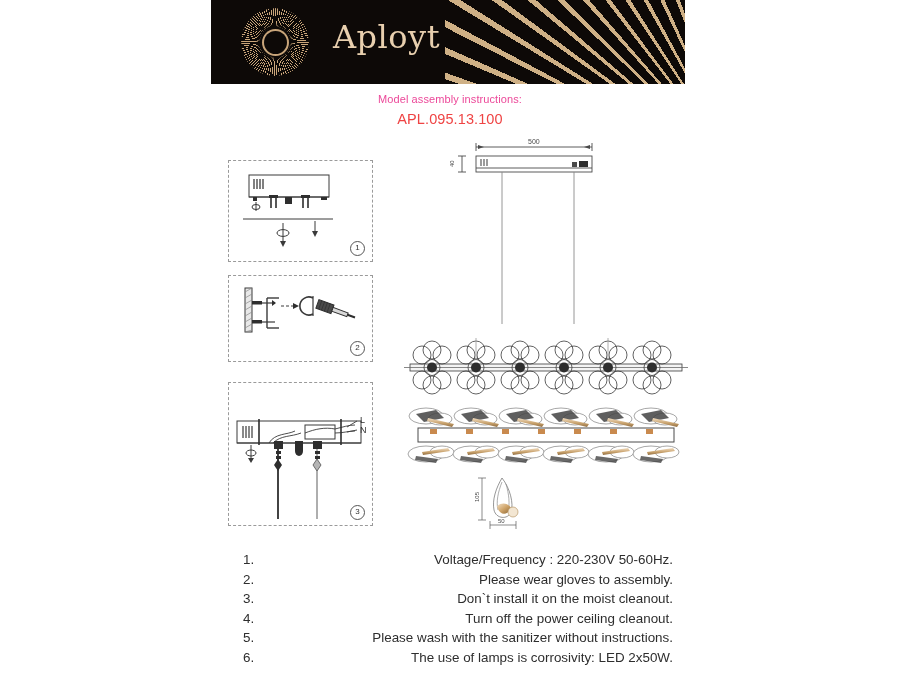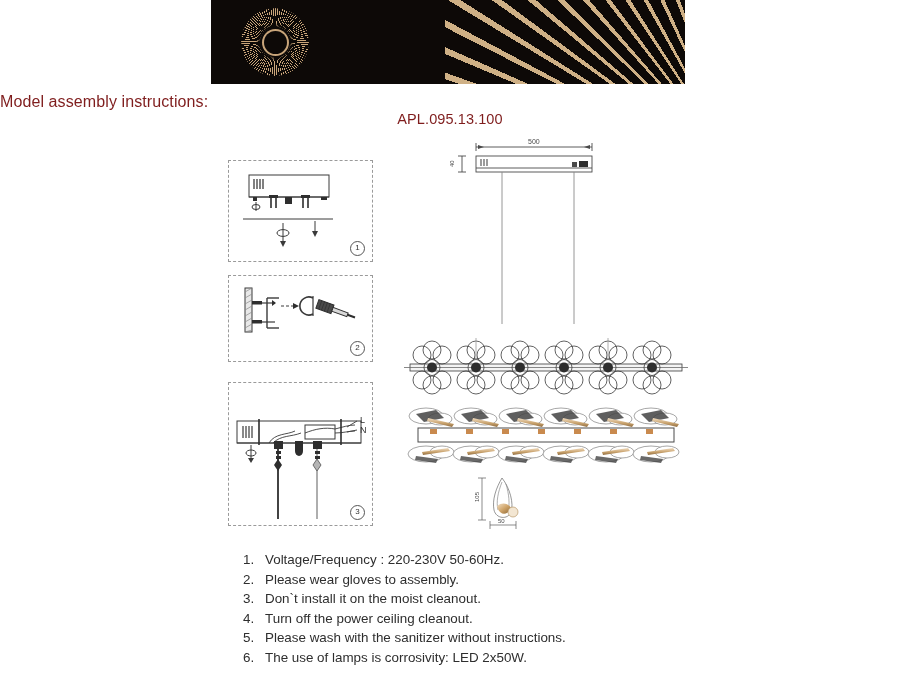--- a/index.html
+++ b/index.html
@@ -161,6 +161,7 @@
     <div class="burst"></div>
     <div class="core"></div>
   </div>
+  <div class="brand-name">Aployt</div>
 </div>
 
 <div class="doc-title">Model assembly instructions:</div>

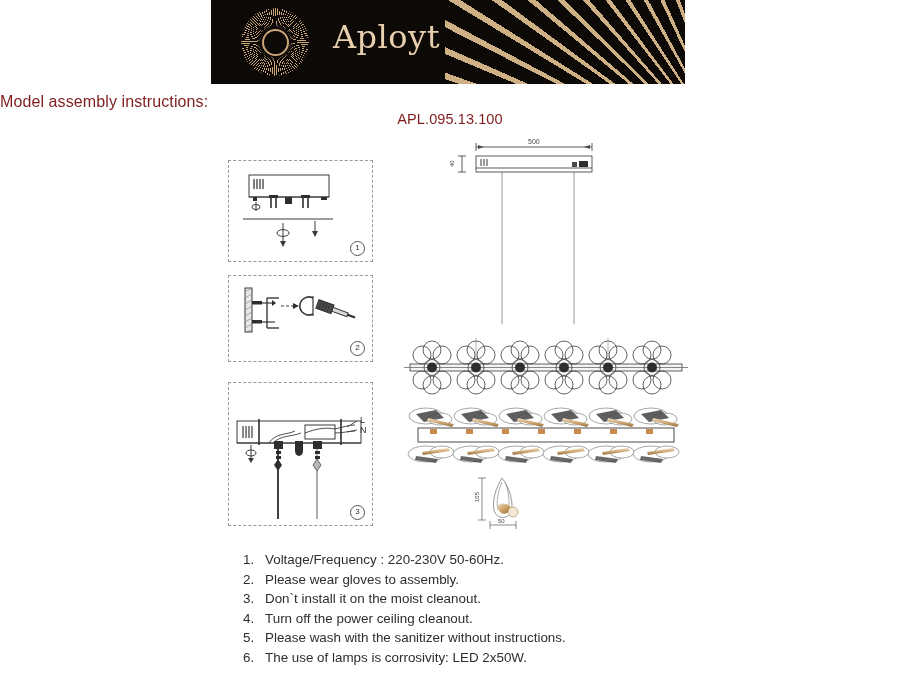--- a/index.html
+++ b/index.html
@@ -84,9 +84,9 @@
     left: 0;
     right: 0;
     top: 93px;
-    text-align: left;
-    font-size: 16px;
-    color: #7f1d1d;
+    text-align: center;
+    font-size: 11px;
+    color: #ec4899;
     letter-spacing: .1px;
   }
   .doc-model {

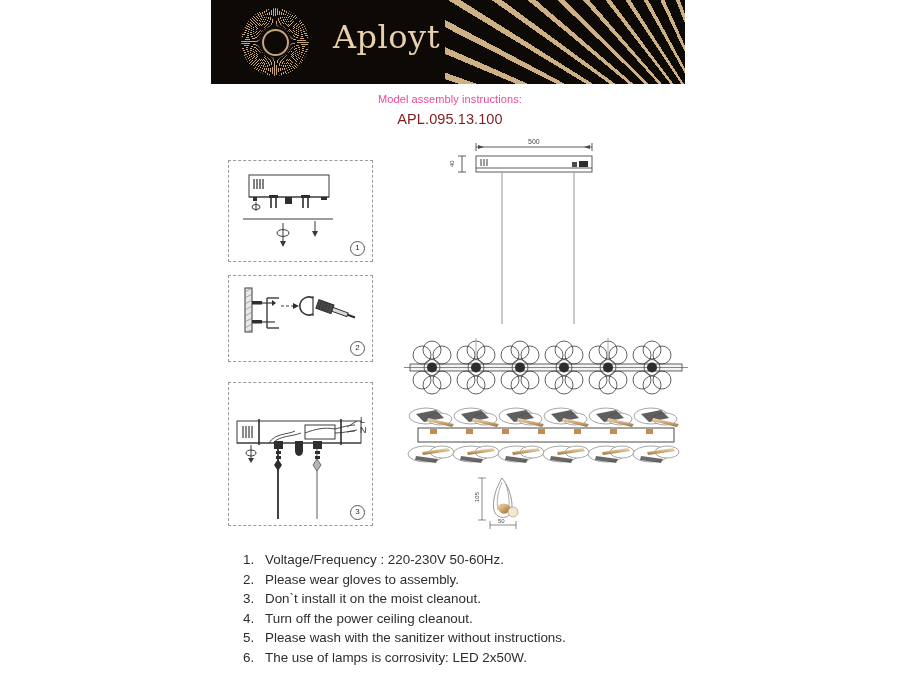--- a/index.html
+++ b/index.html
@@ -96,7 +96,7 @@
     top: 111px;
     text-align: center;
     font-size: 14.5px;
-    color: #7f1d1d;
+    color: #ef4444;
     letter-spacing: .1px;
   }
 

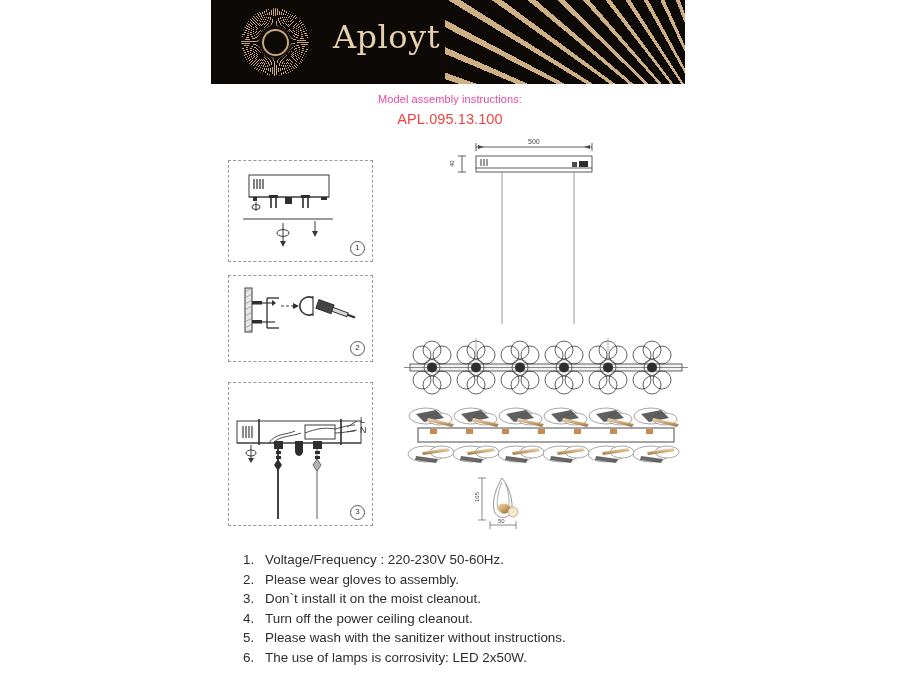--- a/index.html
+++ b/index.html
@@ -150,7 +150,7 @@
     flex: 0 0 22px;
     text-align: left;
   }
-  .note-text { flex: 1 1 auto; }
+  .note-text { flex: 1 1 auto; text-align: right; }
 </style>
 </head>
 <body>

